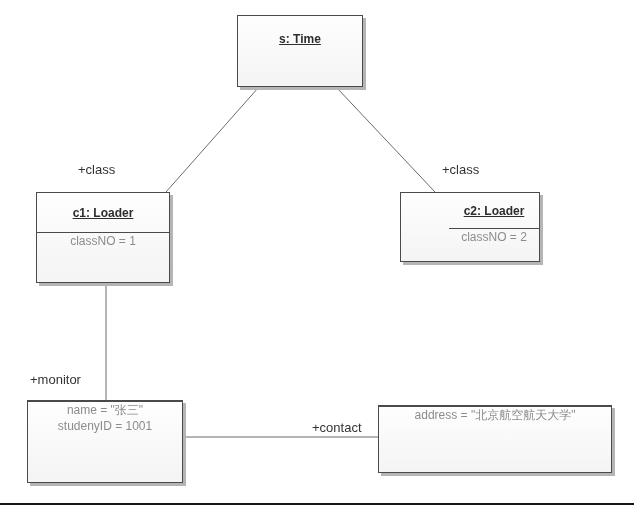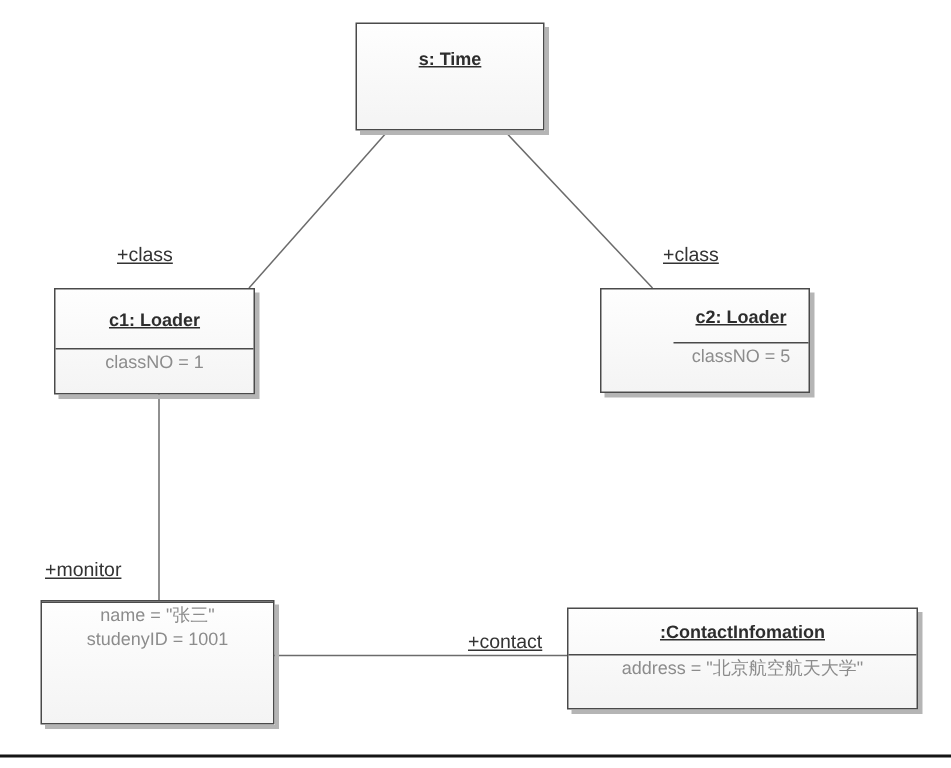--- a/index.html
+++ b/index.html
@@ -64,7 +64,6 @@
     font-size: 13px;
     color: #333333;
     white-space: nowrap;
-    text-decoration: underline;
   }
   
   #node-s-time   { left: 237px; top: 15px;  width: 126px; height: 72px; }

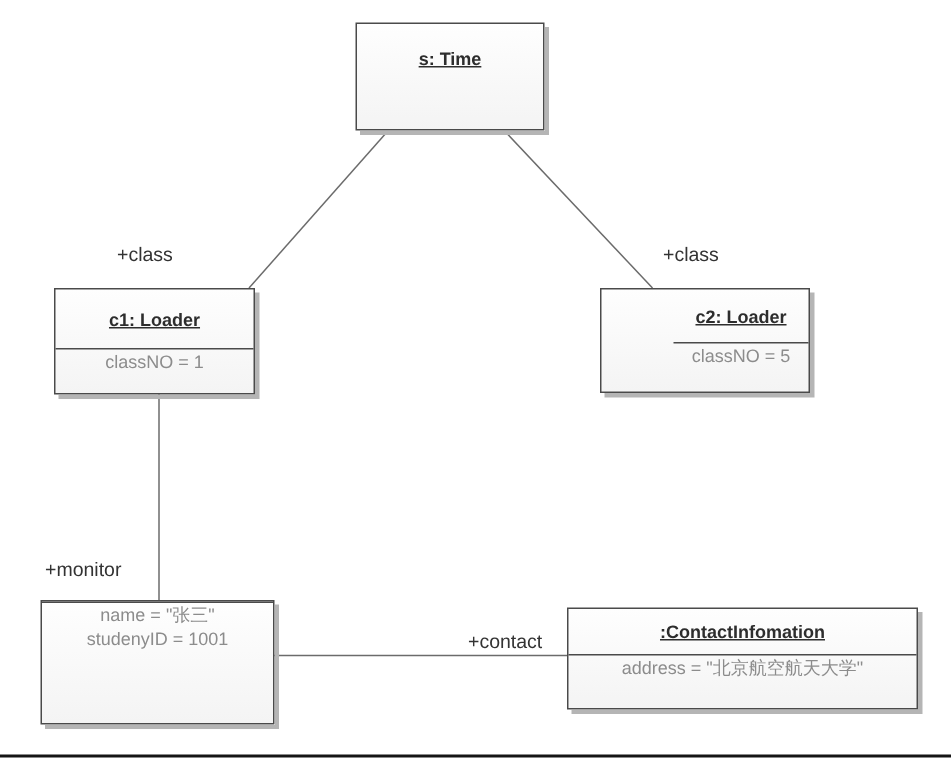--- a/index.html
+++ b/index.html
@@ -68,7 +68,7 @@
   
   #node-s-time   { left: 237px; top: 15px;  width: 126px; height: 72px; }
   #node-s-time .node-title { height: 100%; padding-bottom: 24px; }
-  #node-c1       { left: 36px;  top: 192px; width: 134px; height: 71px; }
+  #node-c1       { left: 36px;  top: 192px; width: 134px; height: 91px; }
   #node-c1 .node-title { height: 39px; }
   #node-c2       { left: 400px; top: 192px; width: 140px; height: 70px; padding-left: 48px; }
   #node-c2 .node-title { height: 35px; }

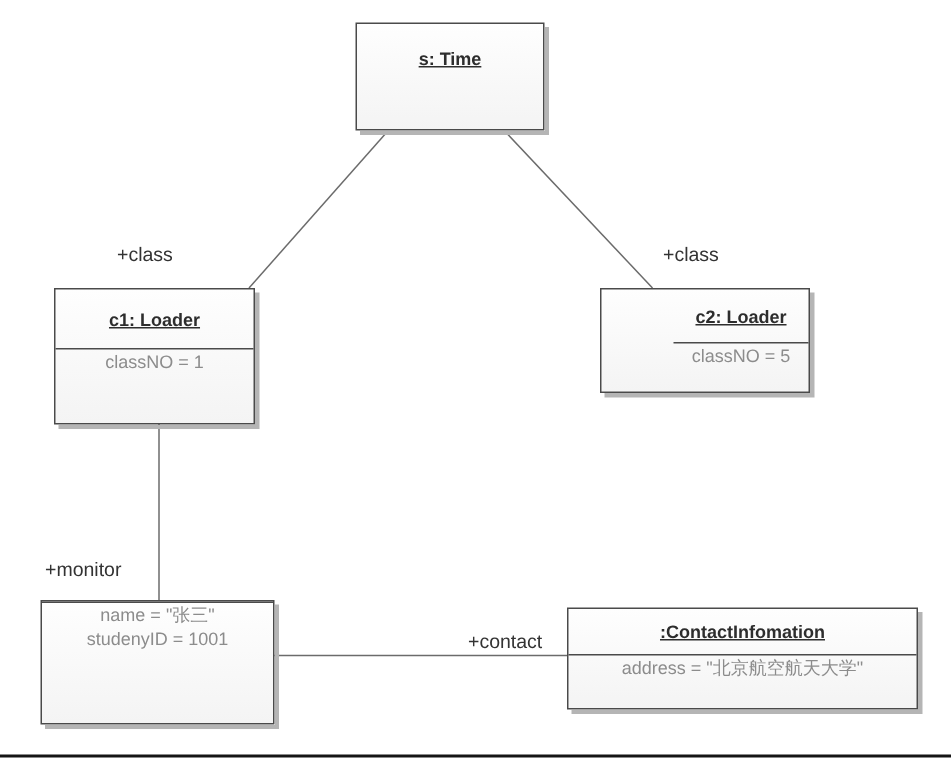--- a/index.html
+++ b/index.html
@@ -116,7 +116,7 @@
   <div class="node" id="node-c2">
     <div class="node-title">c2: Loader</div>
     <div class="node-attrs">
-      <div>classNO = 5</div>
+      <div>classNO = 2</div>
     </div>
   </div>
 

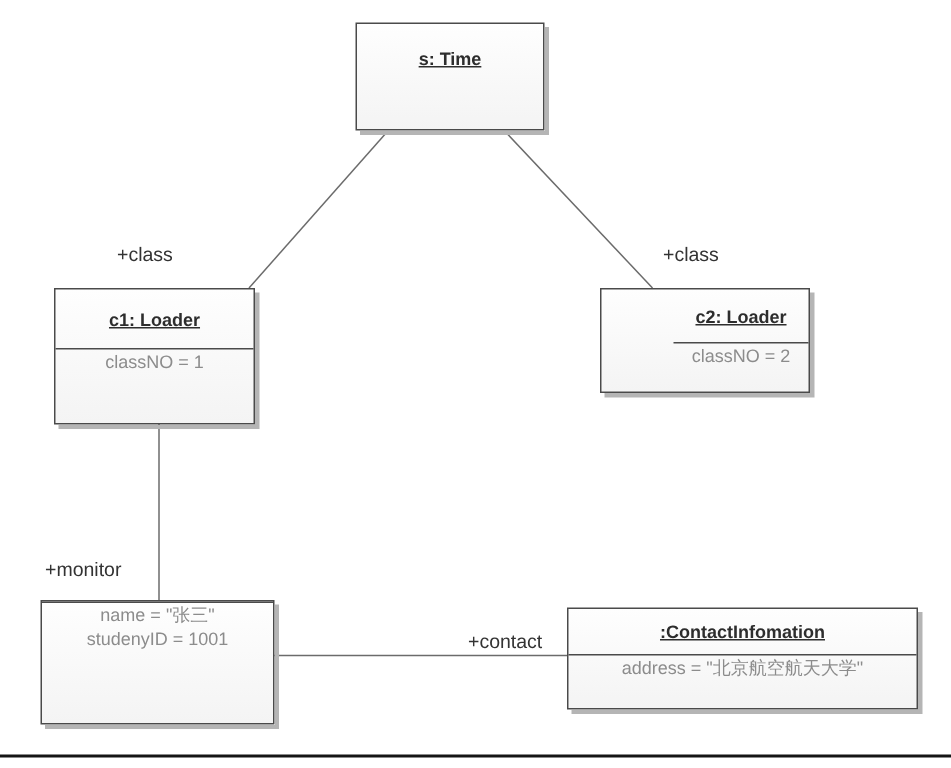--- a/index.html
+++ b/index.html
@@ -128,7 +128,6 @@
   </div>
 
   <div class="node" id="node-contact">
-    <div class="node-title">:ContactInfomation</div>
     <div class="node-attrs">
       <div>address = "北京航空航天大学"</div>
     </div>

